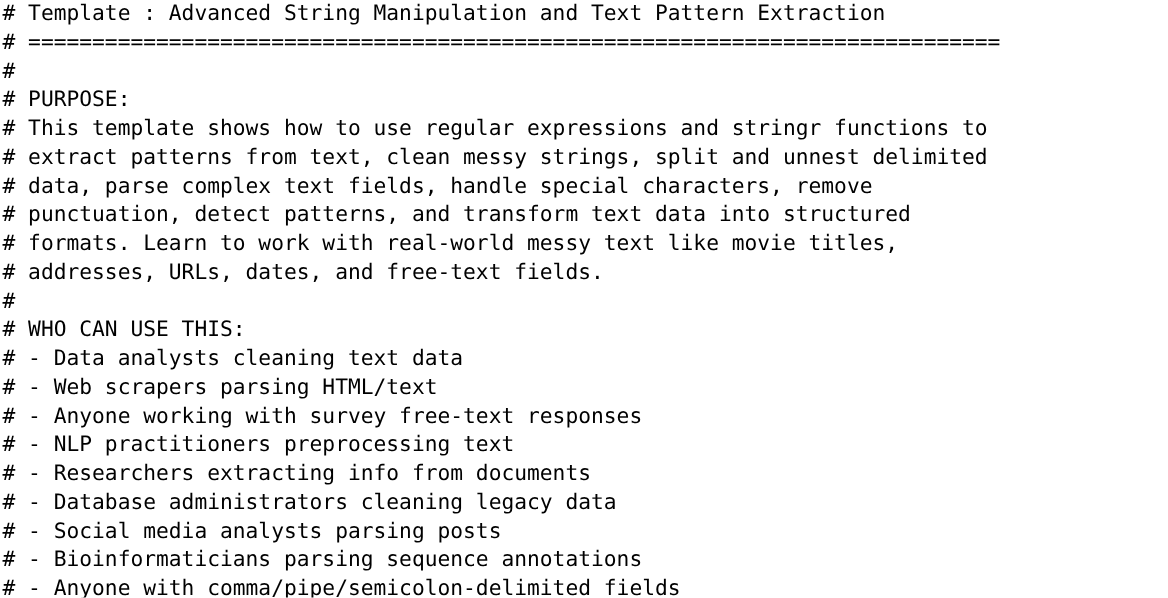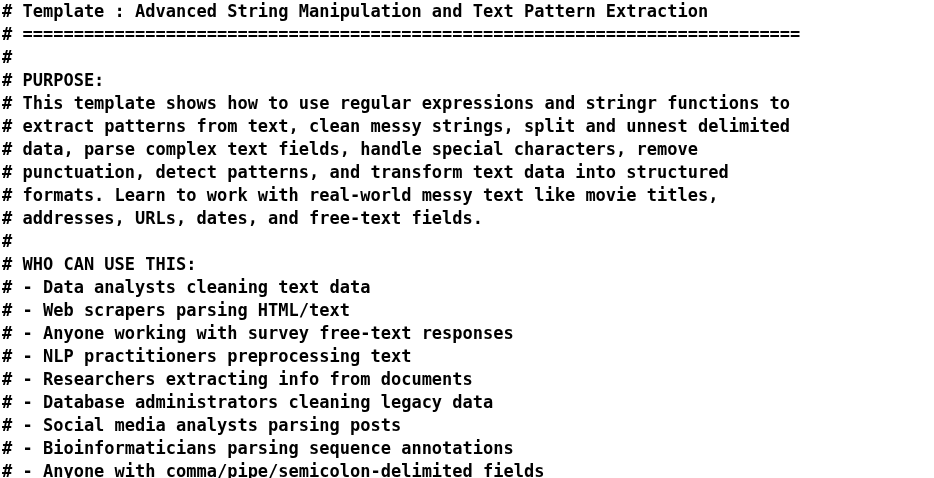--- a/index.html
+++ b/index.html
@@ -25,7 +25,6 @@
     white-space: pre;
     height: 23px;
     font-family: "DejaVu Sans Mono", "Liberation Mono", monospace;
-    font-weight: bold;
   }
 </style>
 </head>

